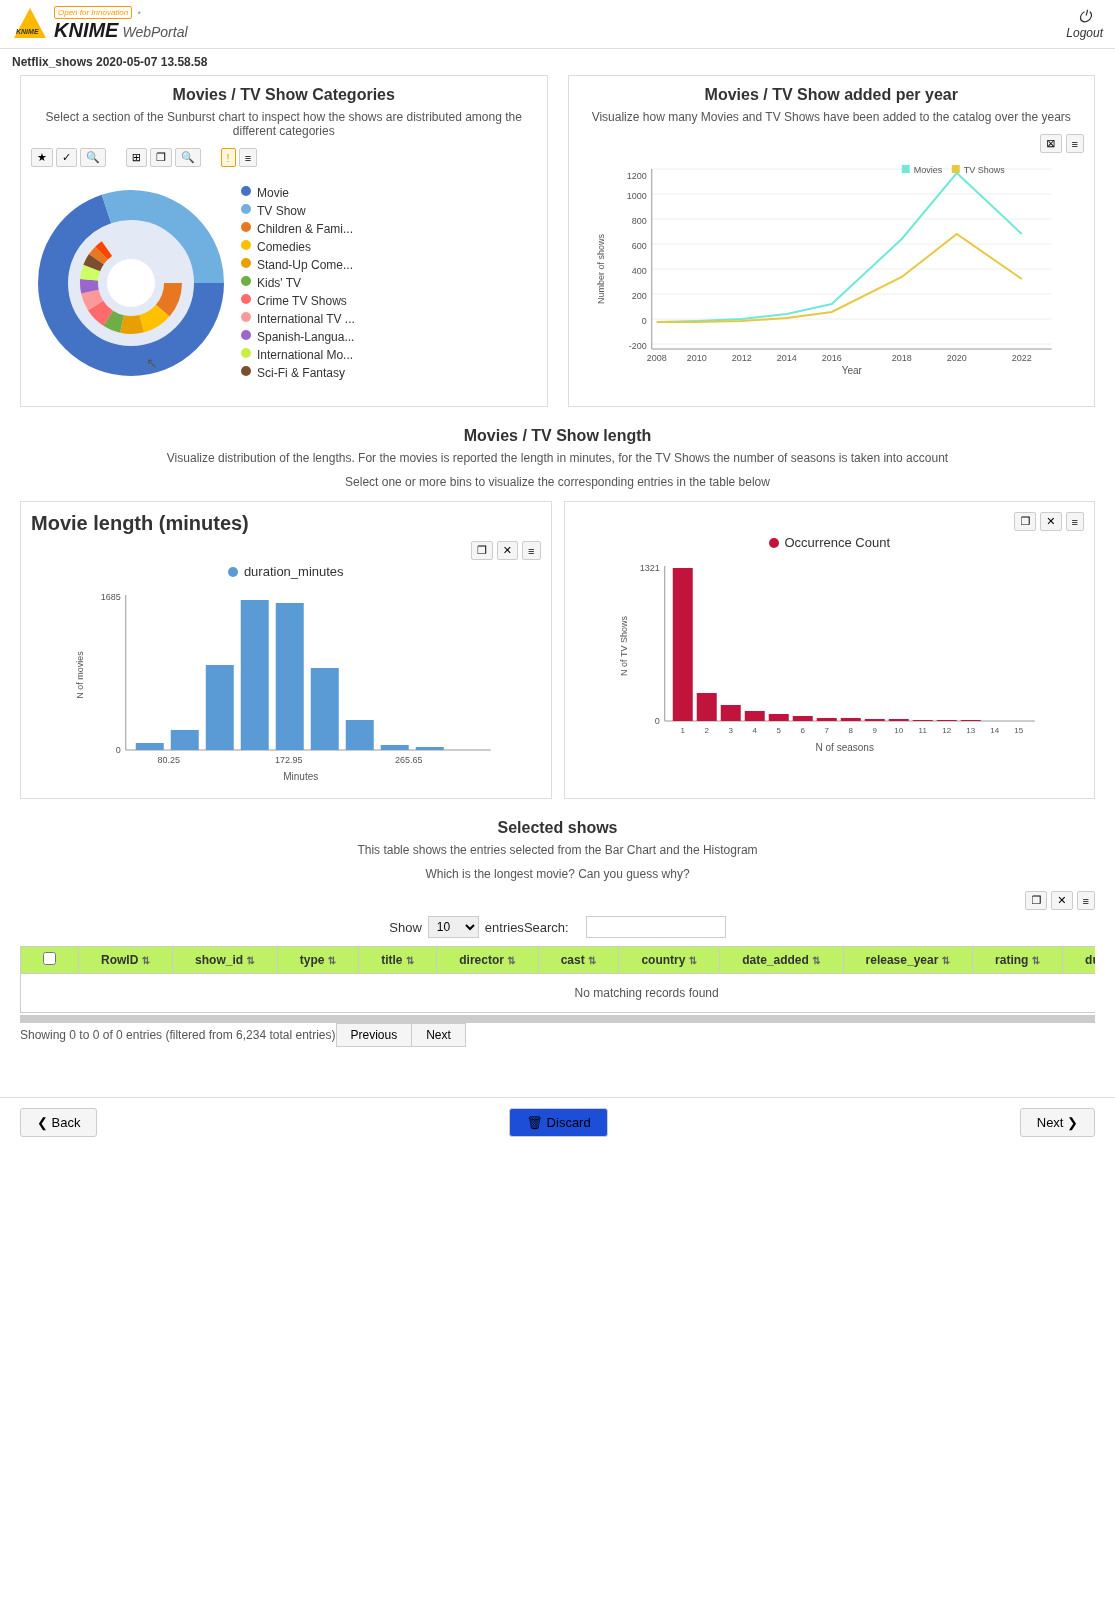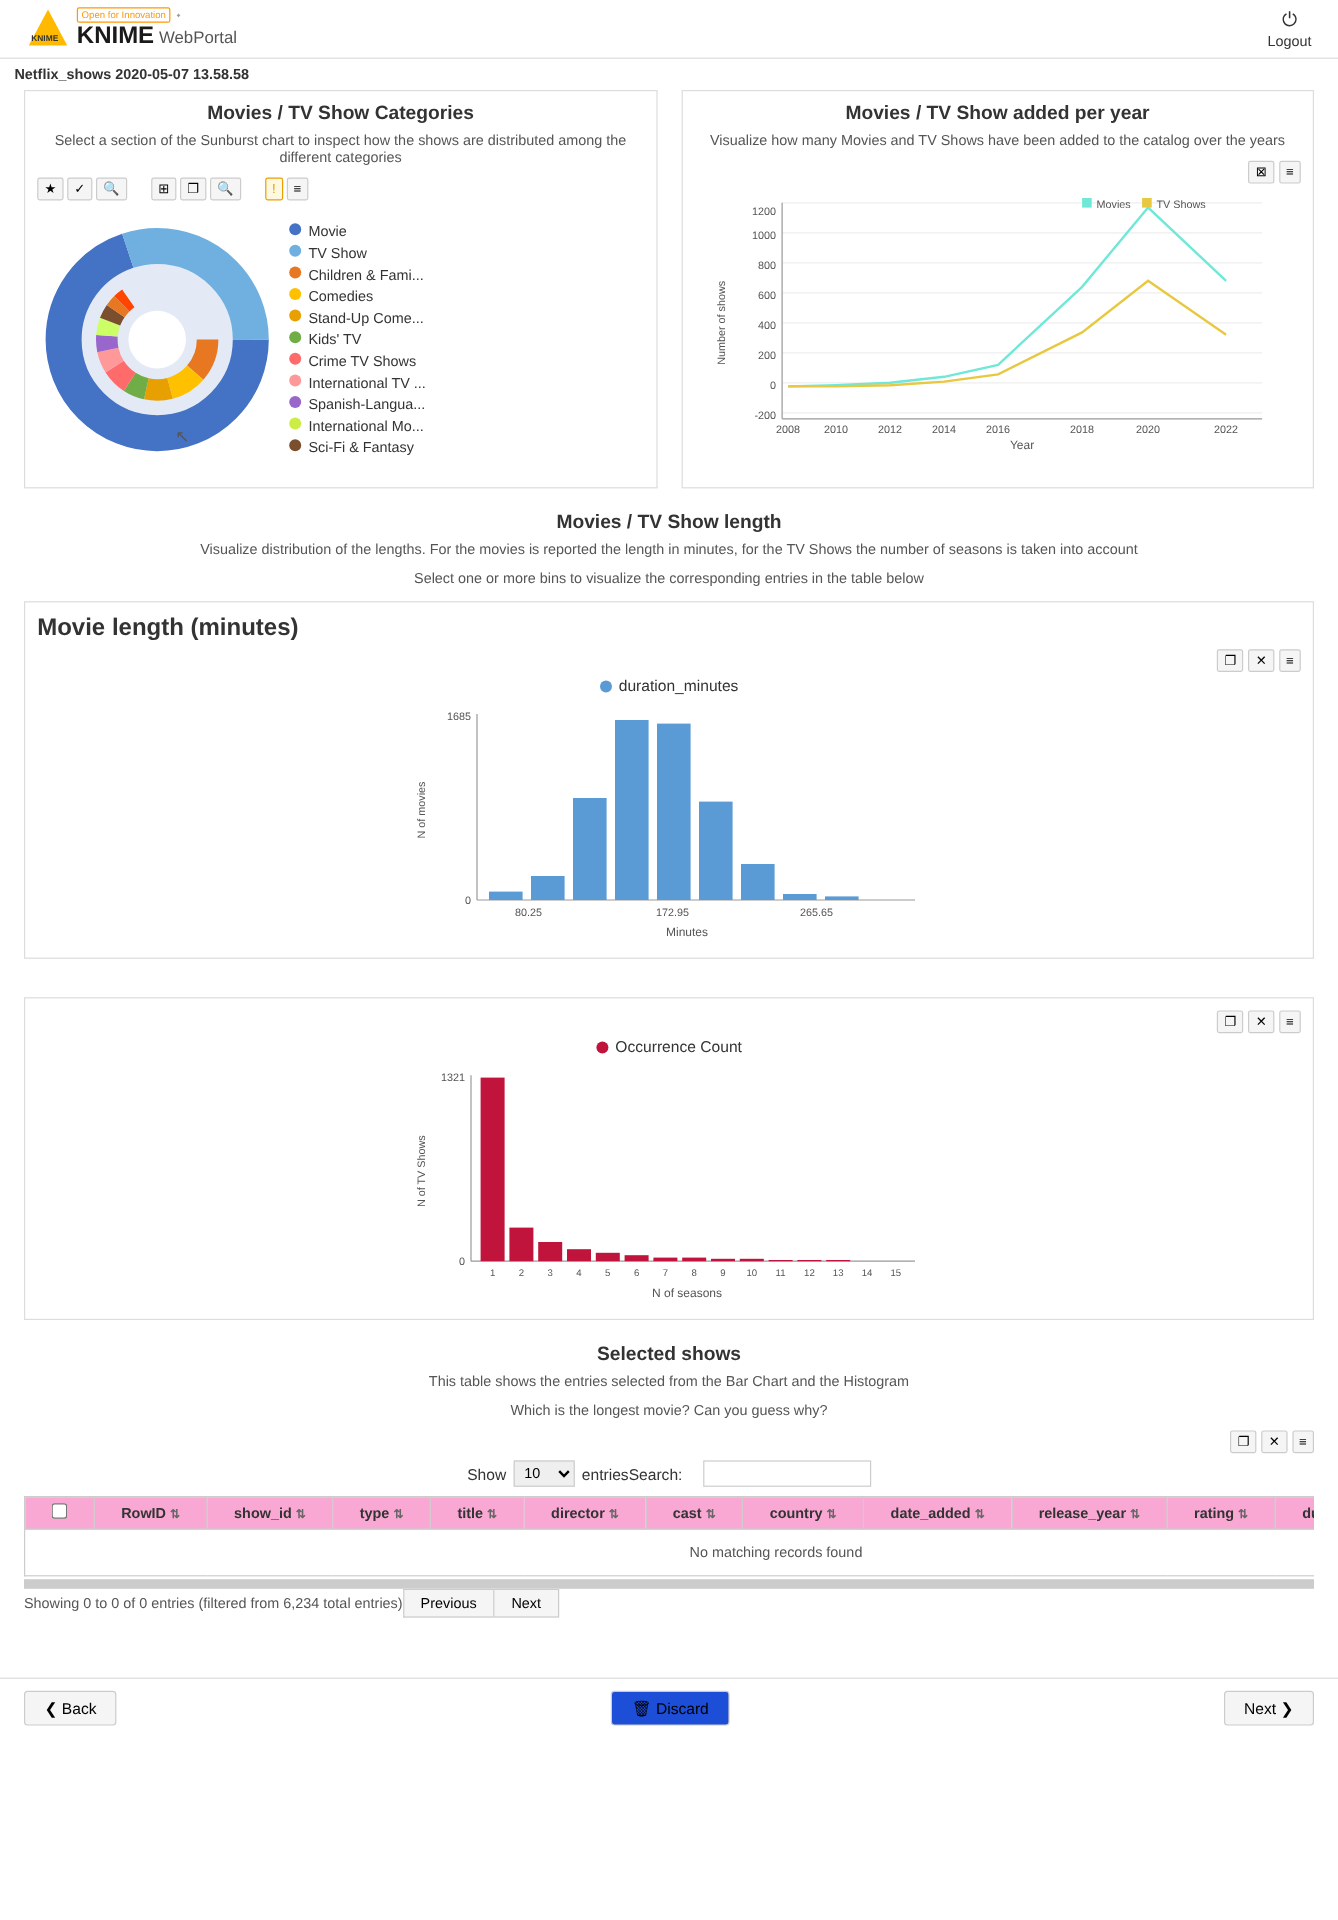--- a/index.html
+++ b/index.html
@@ -6,7 +6,7 @@
     body { font-family: Arial, sans-serif; font-size: 13px; background: #fff; color: #333; width: 1115px; }
 
     
-    .header { display: flex; justify-content: space-between; align-items: center; padding: 6px 22px; border-bottom: 1px solid #ddd; background: #fff; }
+    .header { display: flex; justify-content: space-between; align-items: center; padding: 6px 12px; border-bottom: 1px solid #ddd; background: #fff; font-style: italic; }
     .header-left { display: flex; align-items: center; gap: 8px; }
     .knime-logo { display: flex; align-items: center; gap: 6px; }
     .logo-icon { width: 36px; height: 36px; }

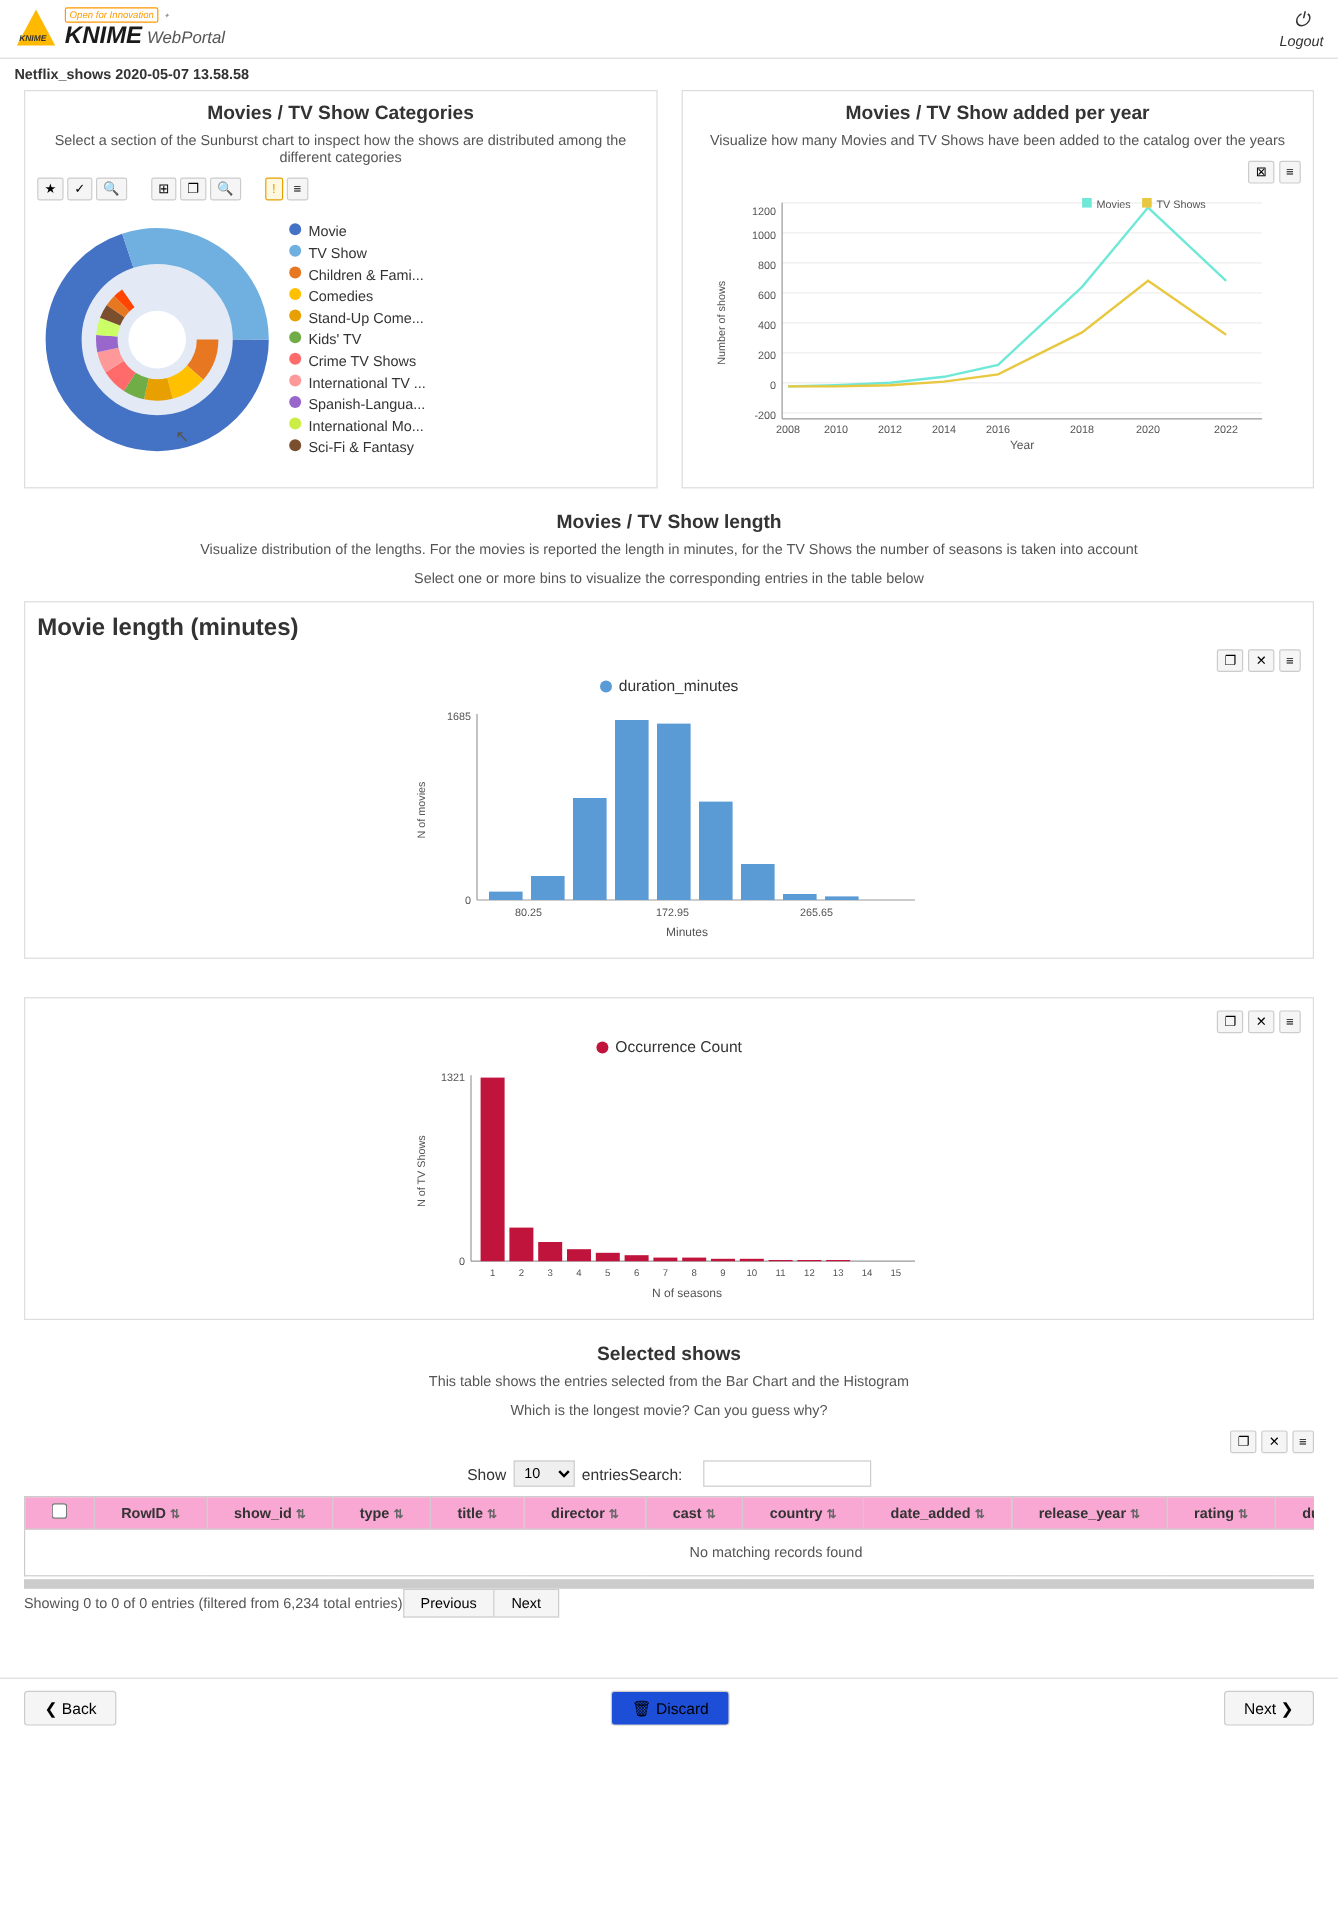--- a/index.html
+++ b/index.html
@@ -41,7 +41,7 @@
 
     
     .length-section { margin-bottom: 20px; }
-    .histogram-row { display: flex; gap: 32px; flex-direction: column; }
+    .histogram-row { display: flex; gap: 12px; }
     .histogram-panel { flex: 1; border: 1px solid #ddd; padding: 10px; position: relative; }
 
     

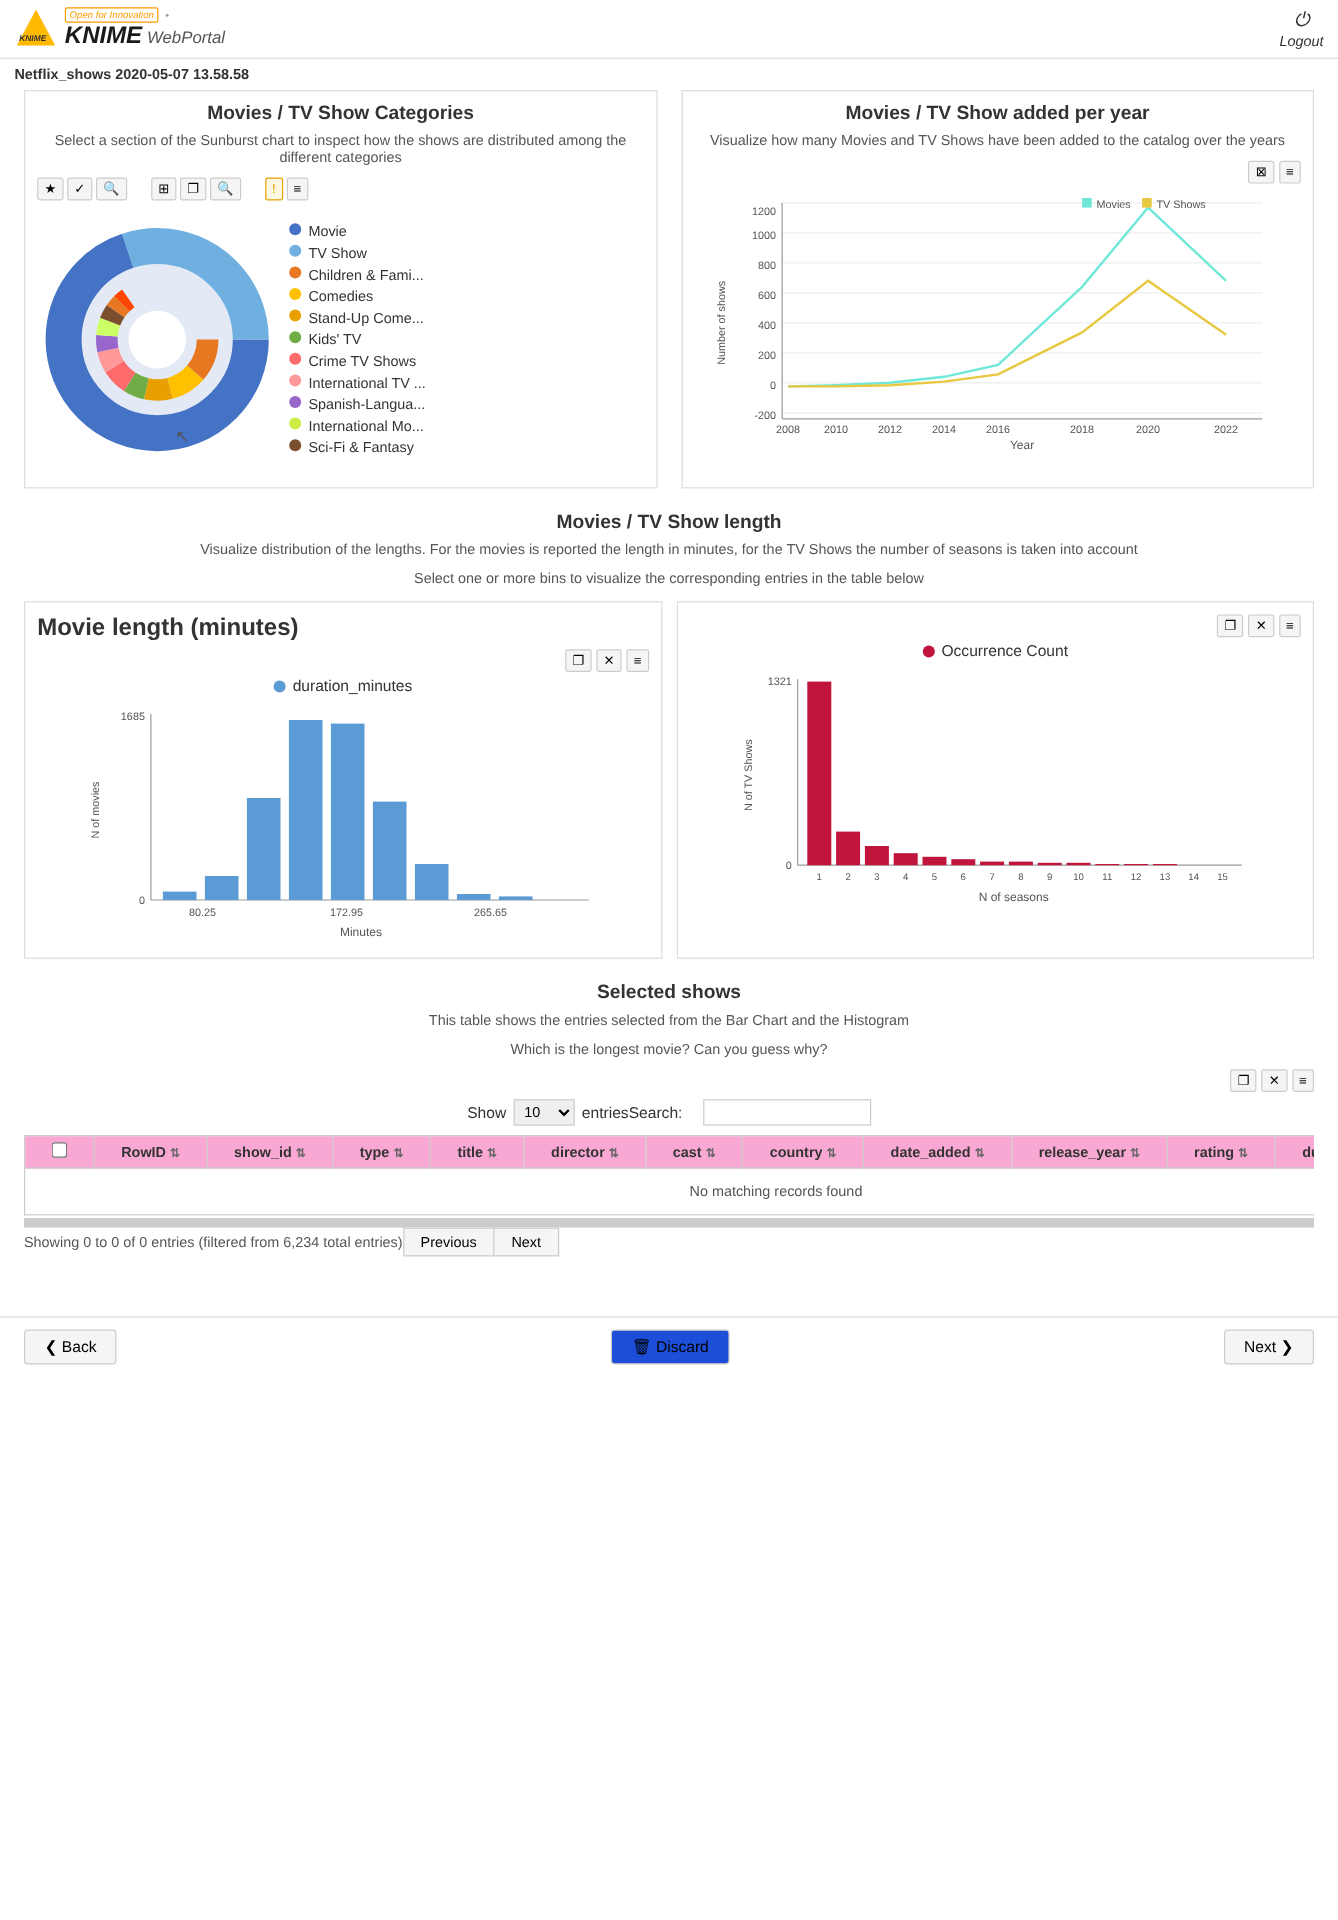--- a/index.html
+++ b/index.html
@@ -53,7 +53,7 @@
     .search-area input { border: 1px solid #ccc; padding: 3px 6px; font-size: 12px; width: 140px; }
 
     table { width: 100%; border-collapse: collapse; font-size: 12px; border: 1px solid #ccc; }
-    th { background: #f9a8d4; border: 1px solid #ccc; padding: 5px 22px; text-align: left; font-weight: bold; white-space: nowrap; margin-top: 16px; }
+    th { background: #bef264; border: 1px solid #ccc; padding: 5px 22px; text-align: left; font-weight: bold; white-space: nowrap; margin-top: 16px; }
     th .sort-icon { font-size: 10px; color: #666; }
     td { border: 1px solid #ccc; padding: 5px 6px; }
     .no-records { text-align: center; padding: 12px; color: #555; }

